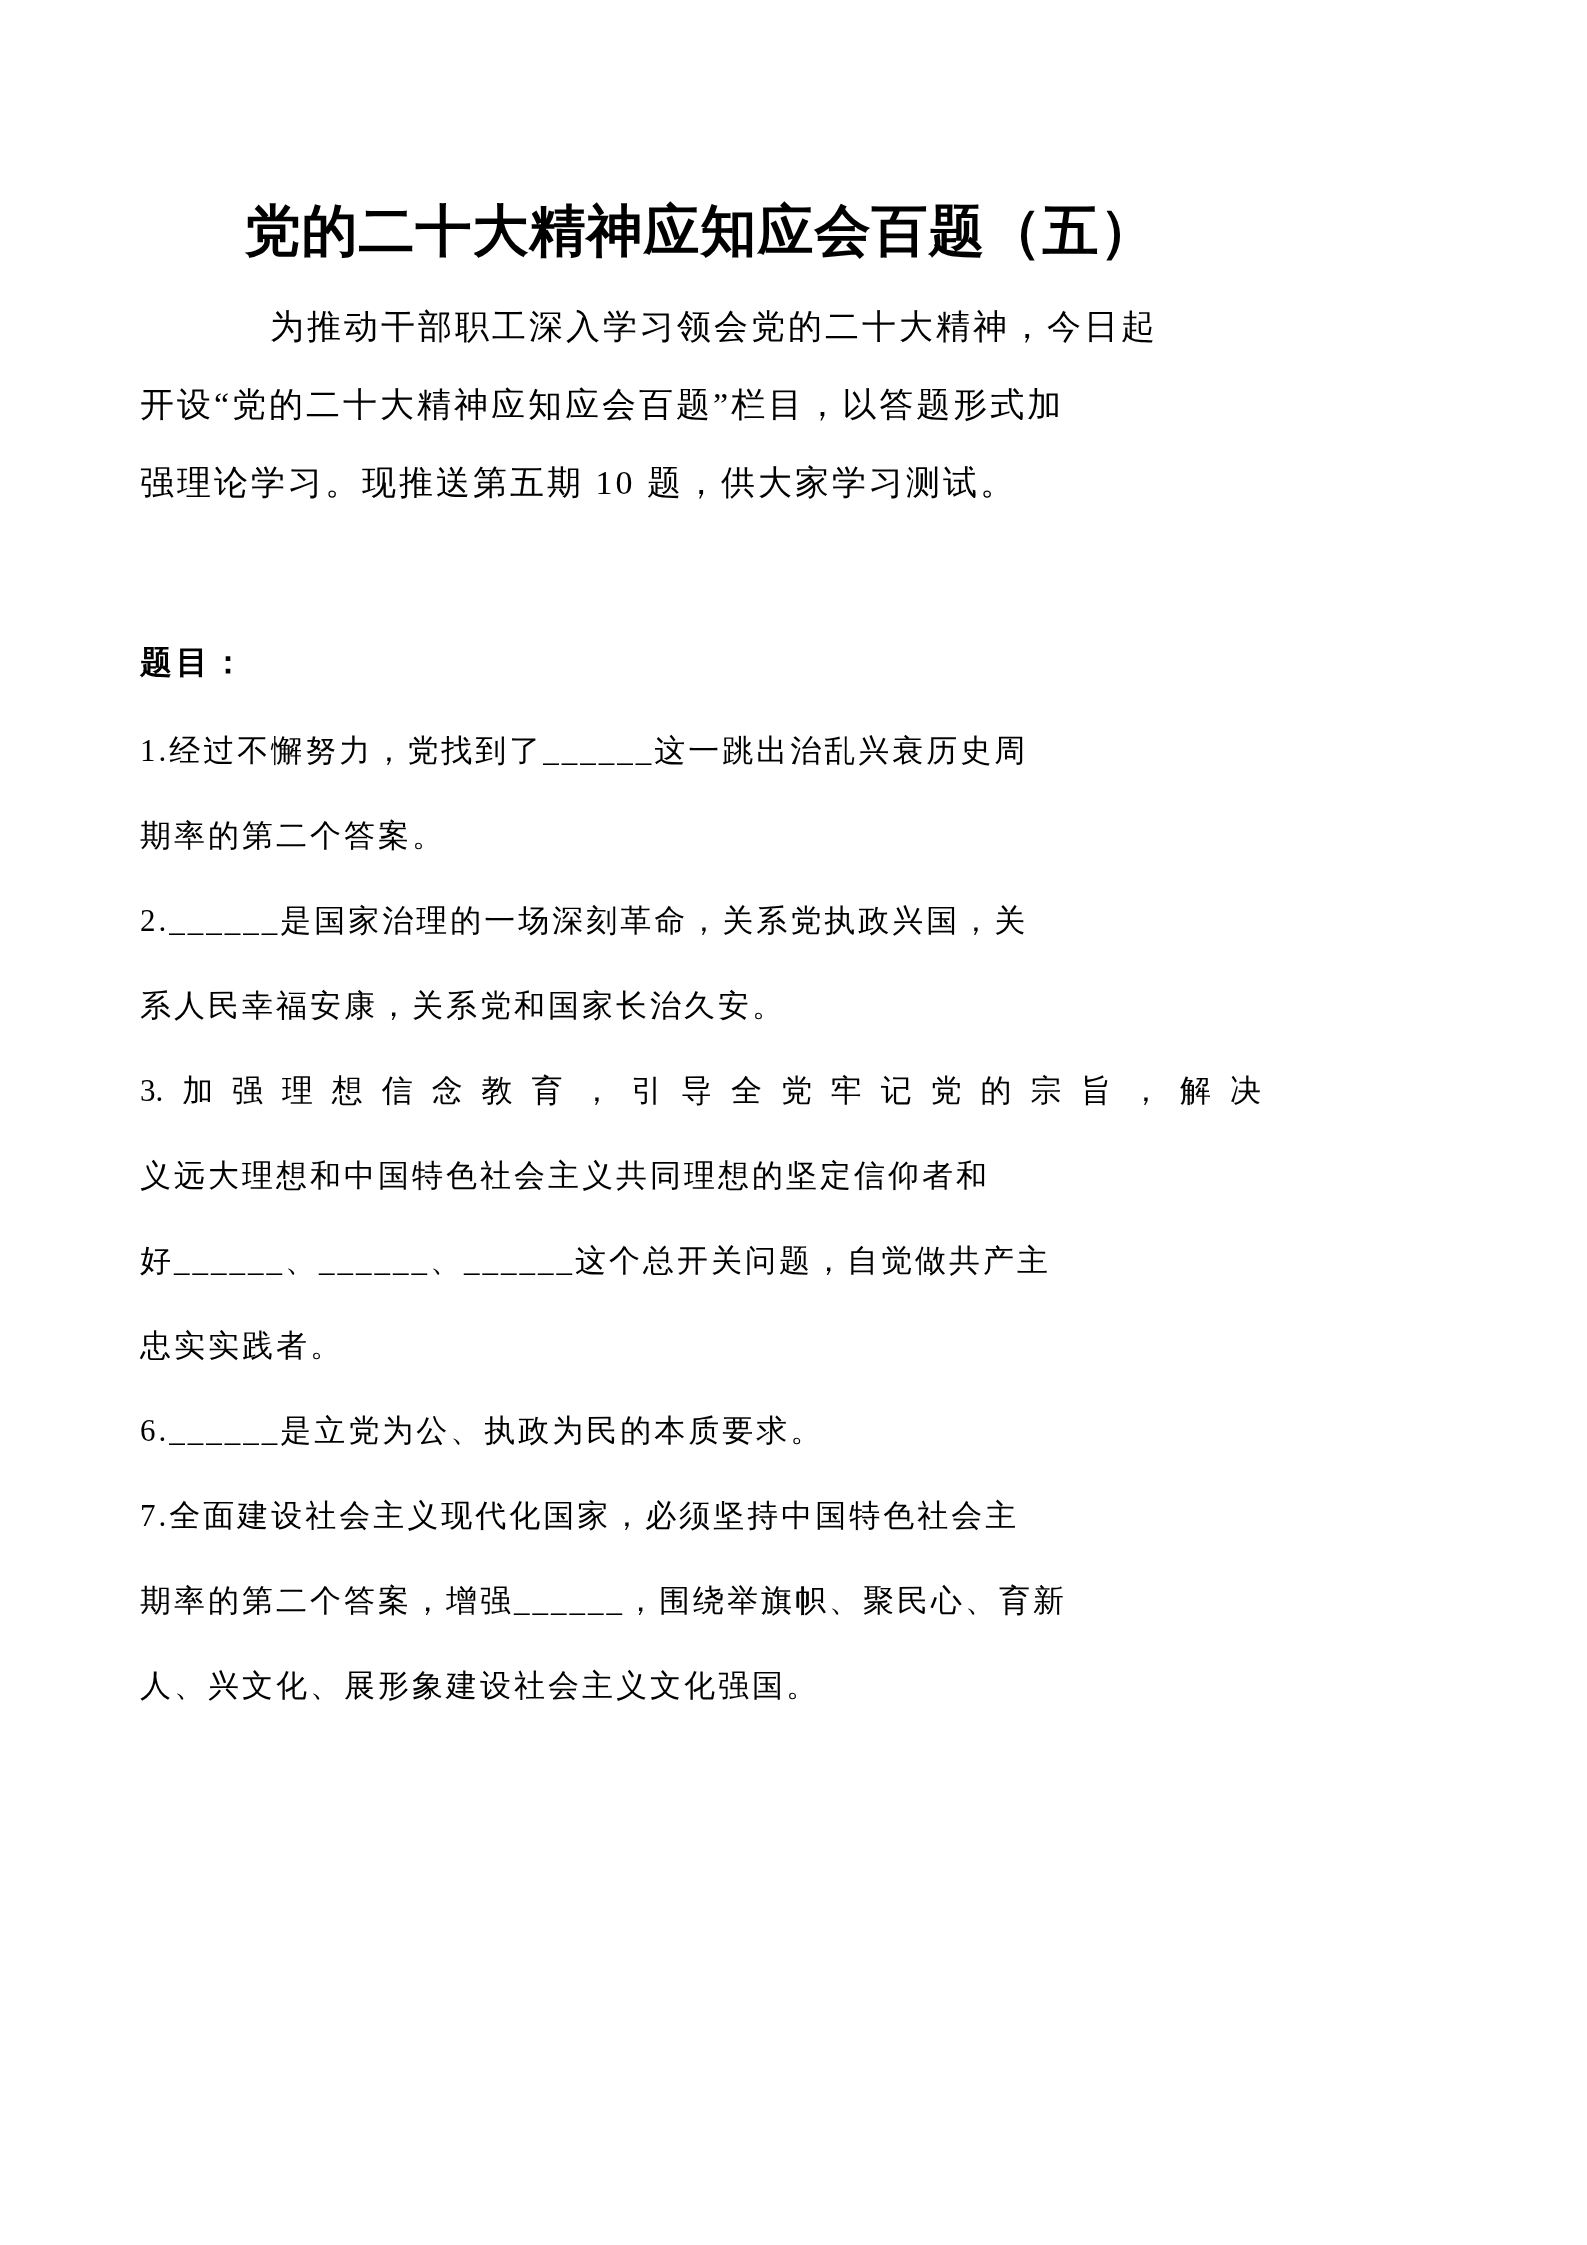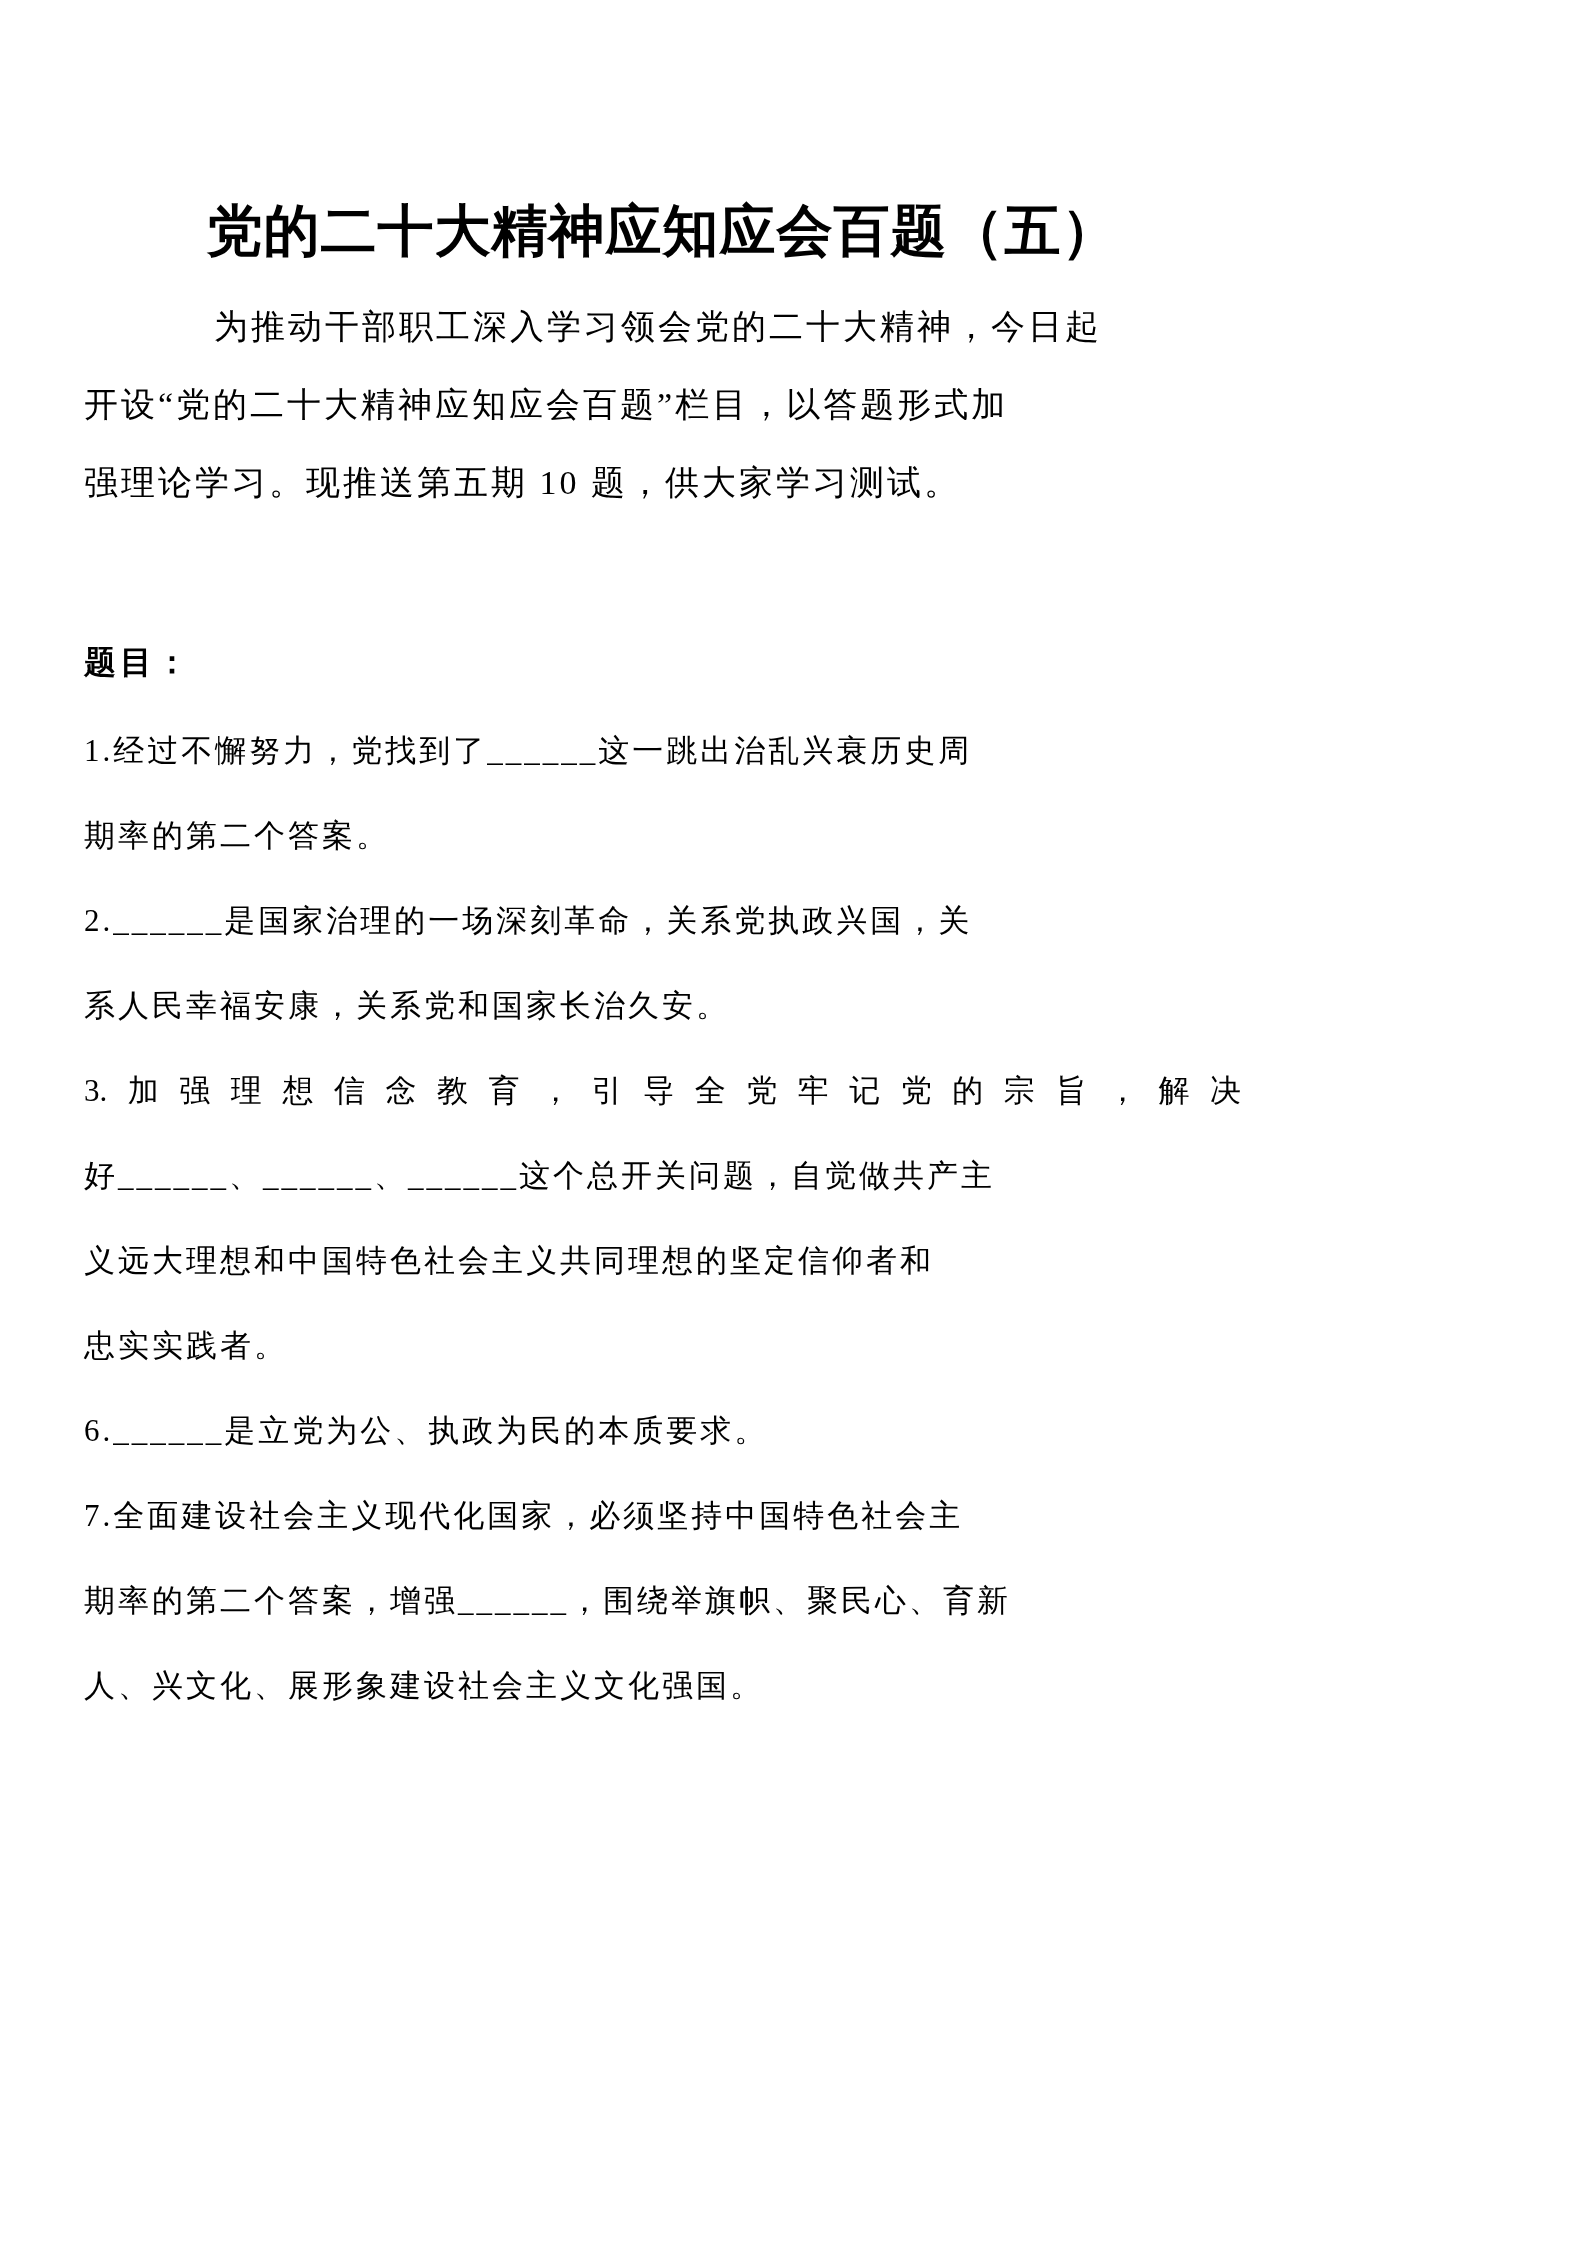--- a/index.html
+++ b/index.html
@@ -12,11 +12,12 @@
     width: 1391px;
     height: 2245px;
     box-sizing: border-box;
-    padding: 200px 150px 0 84px;
+    padding: 200px 150px 0 120px;
     background: #ffffff;
     color: #000000;
     font-family: "Liberation Serif", "DejaVu Serif", serif;
     overflow: hidden;
+    margin-left: 20px;
   }
   .doc-title {
     margin: 0;

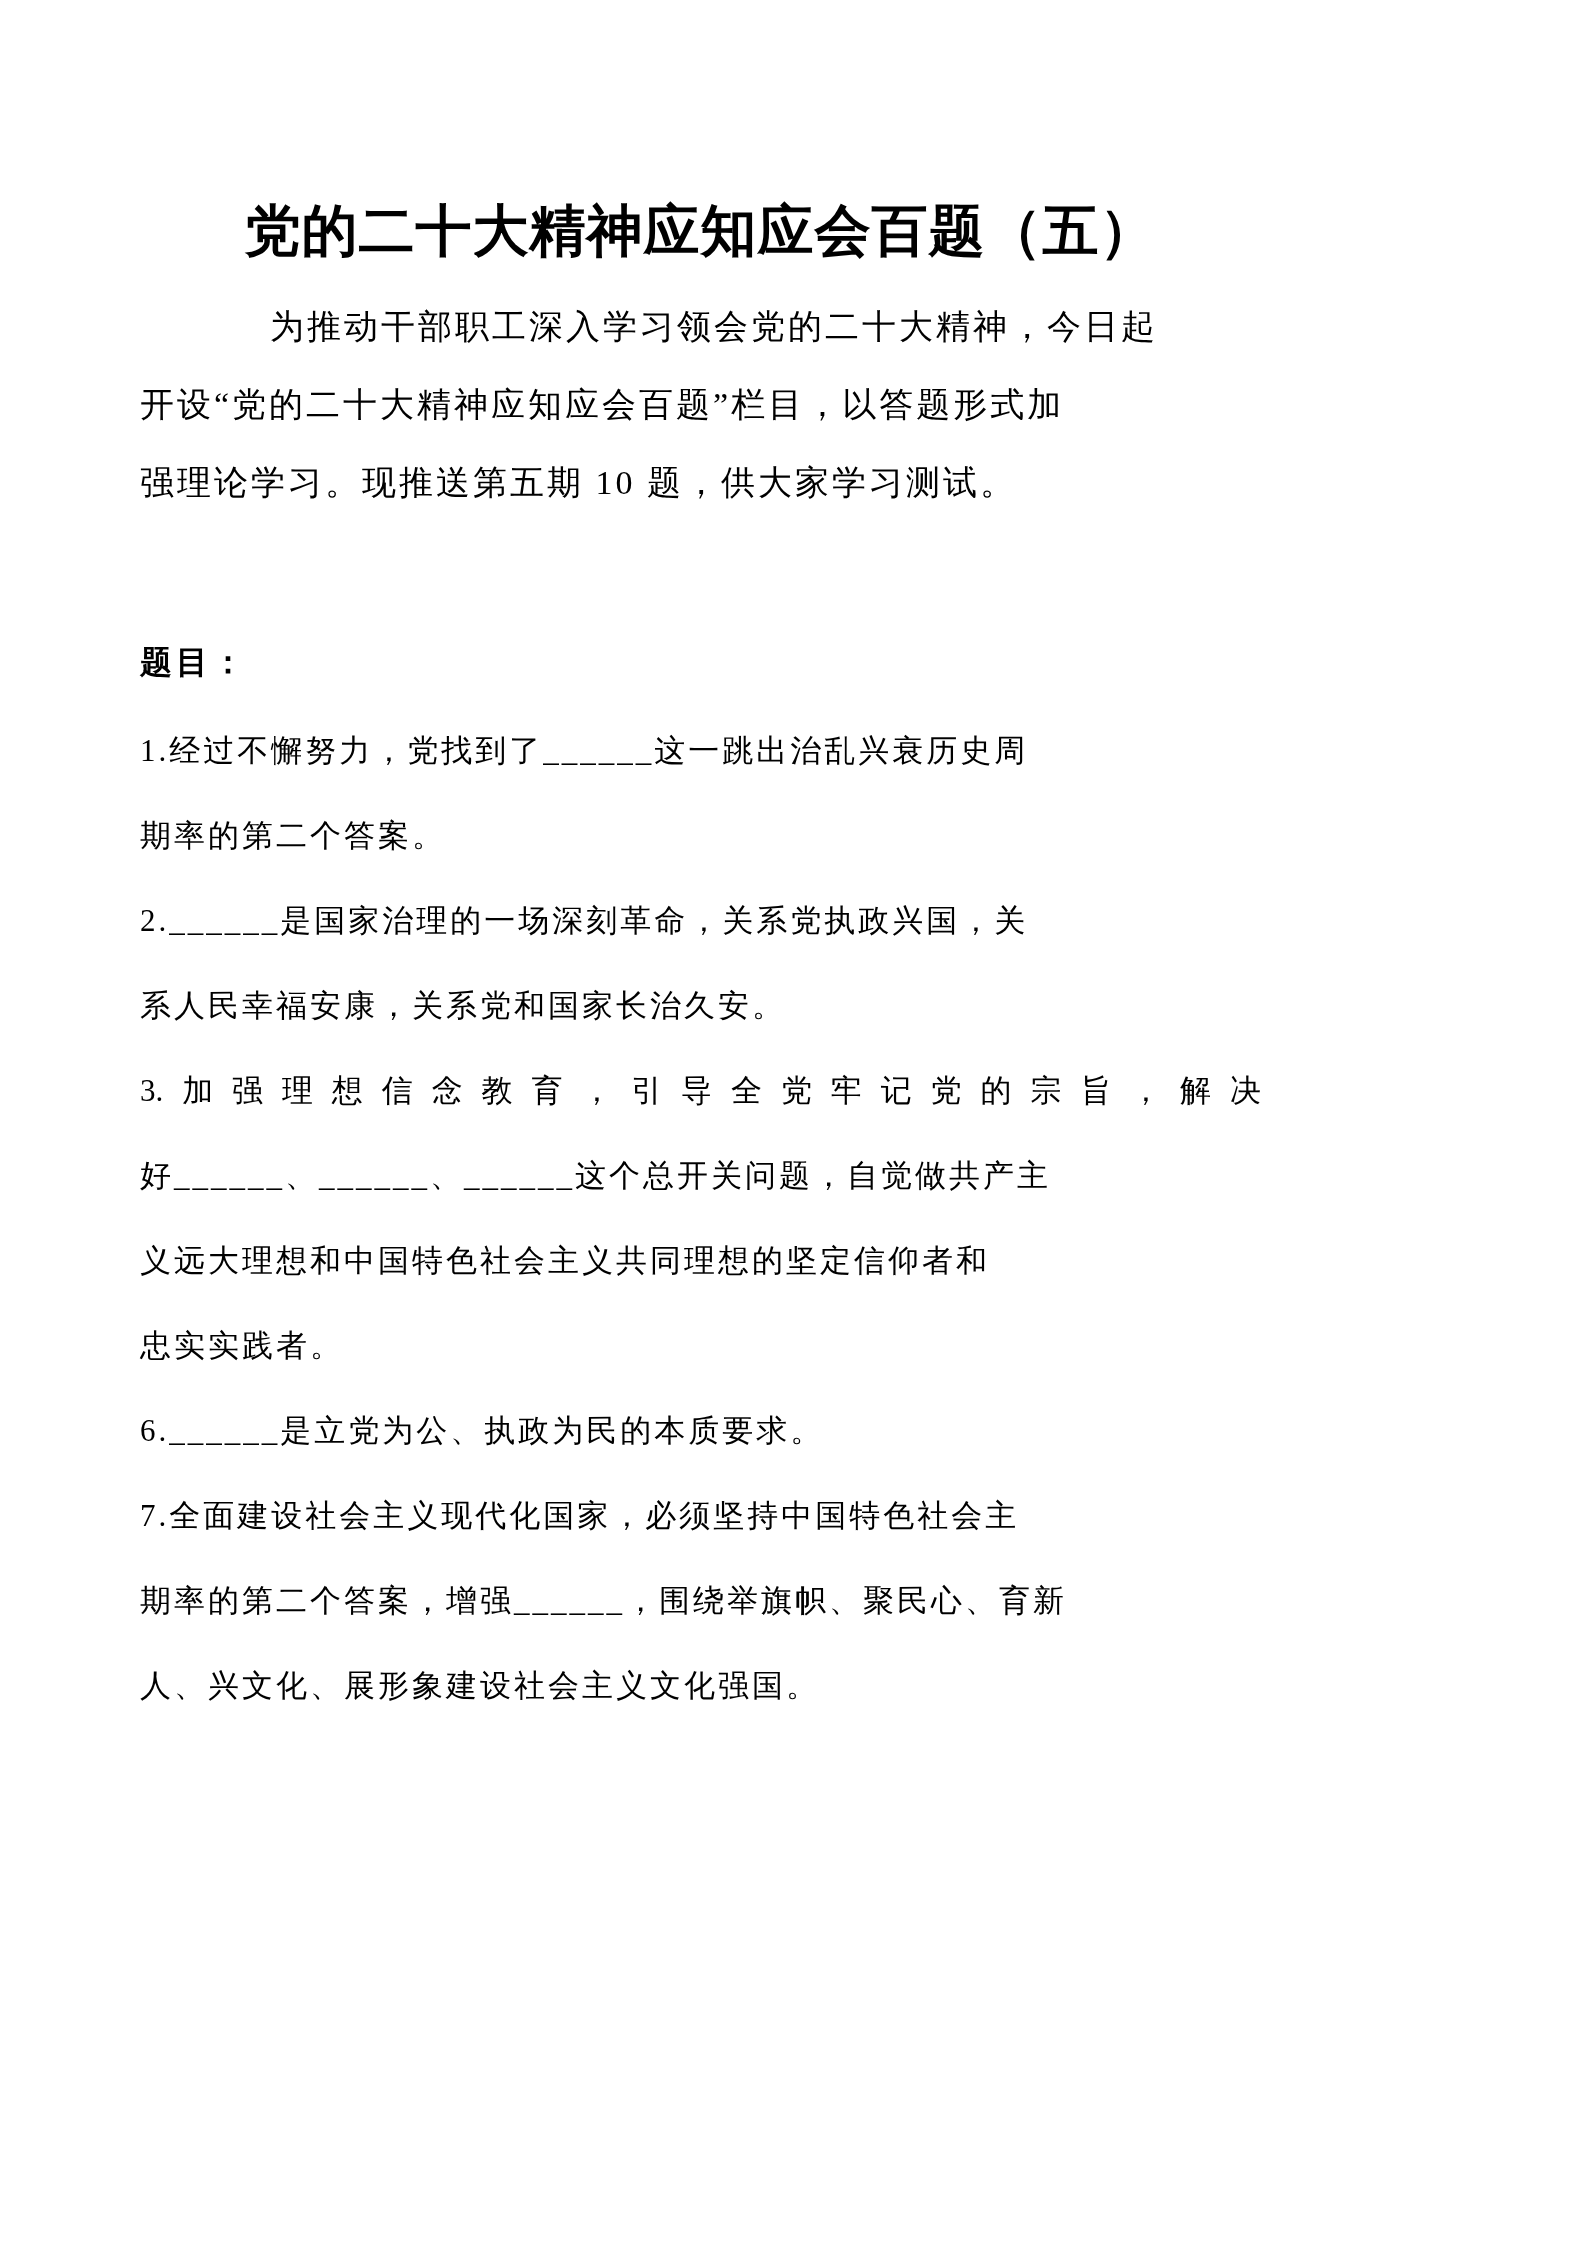--- a/index.html
+++ b/index.html
@@ -94,8 +94,8 @@
 
     <div class="question">
       <span class="line stretch">3.加强理想信念教育，引导全党牢记党的宗旨，解决</span>
+      <span class="line">义远大理想和中国特色社会主义共同理想的坚定信仰者和</span>
       <span class="line">好______、______、______这个总开关问题，自觉做共产主</span>
-      <span class="line">义远大理想和中国特色社会主义共同理想的坚定信仰者和</span>
       <span class="line">忠实实践者。</span>
     </div>
 

